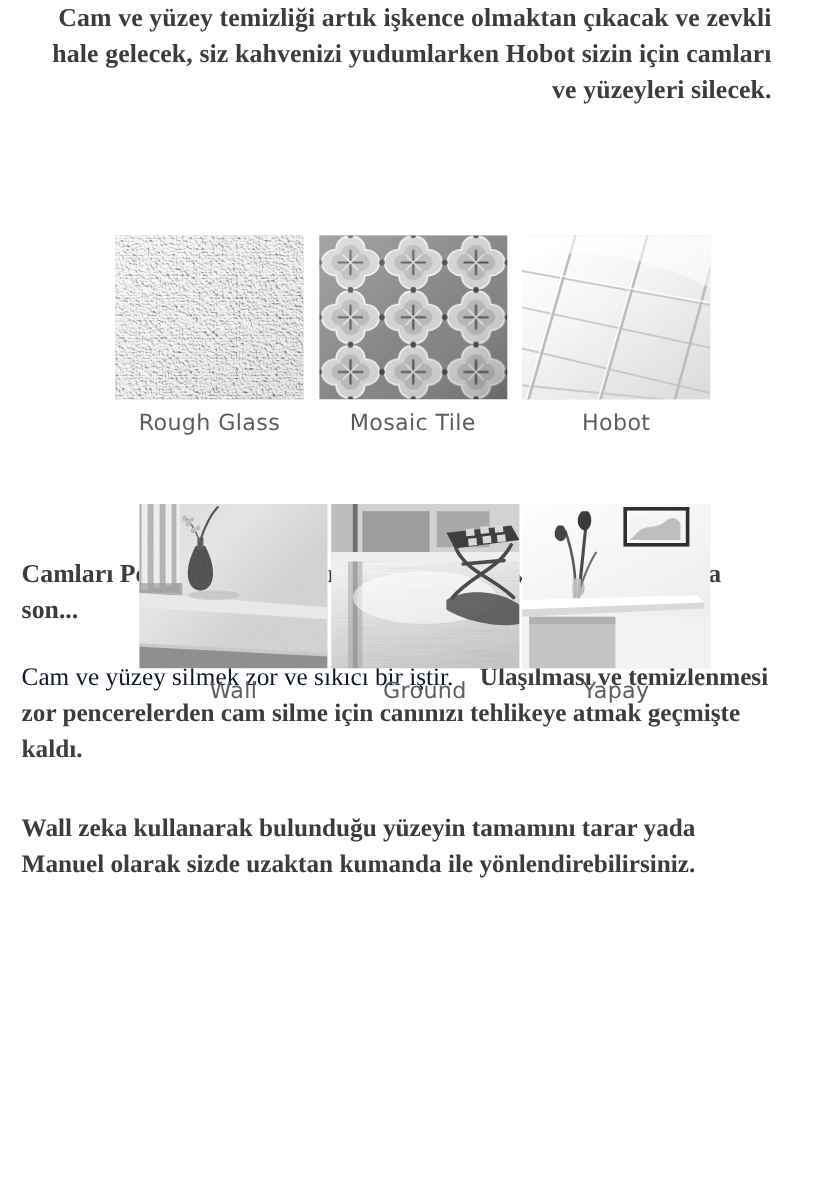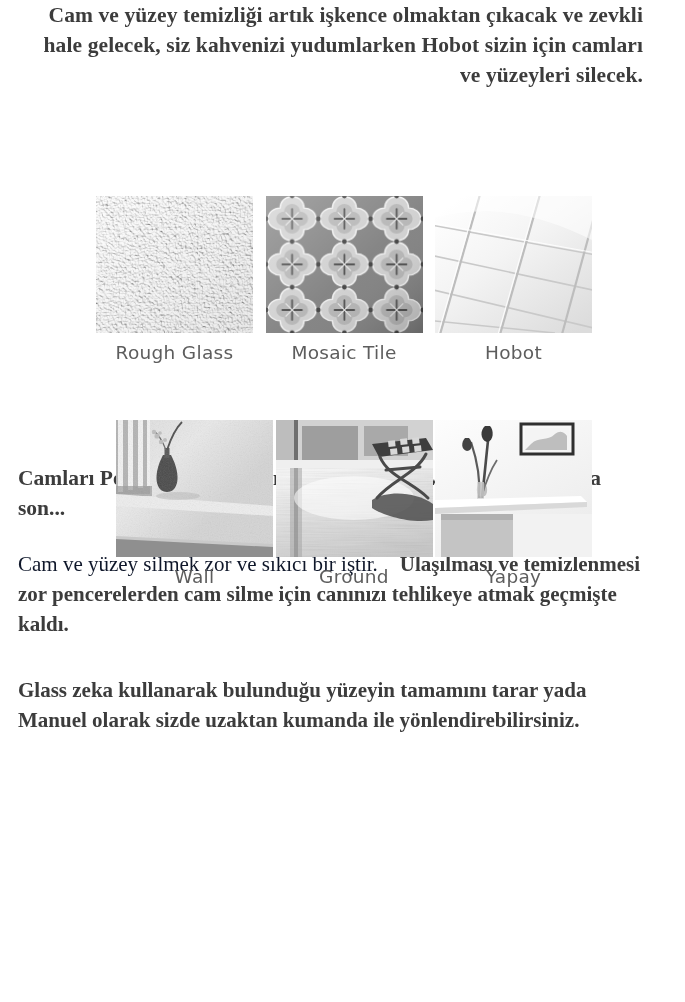--- a/index.html
+++ b/index.html
@@ -356,7 +356,7 @@
 
   <div class="spacer-para"></div>
 
-  <p class="para bold">Glass zeka kullanarak bulunduğu yüzeyin tamamını tarar yada Manuel olarak sizde uzaktan kumanda ile yönlendirebilirsiniz.</p>
+  <p class="para bold">Wall zeka kullanarak bulunduğu yüzeyin tamamını tarar yada Manuel olarak sizde uzaktan kumanda ile yönlendirebilirsiniz.</p>
 
 </div>
 

